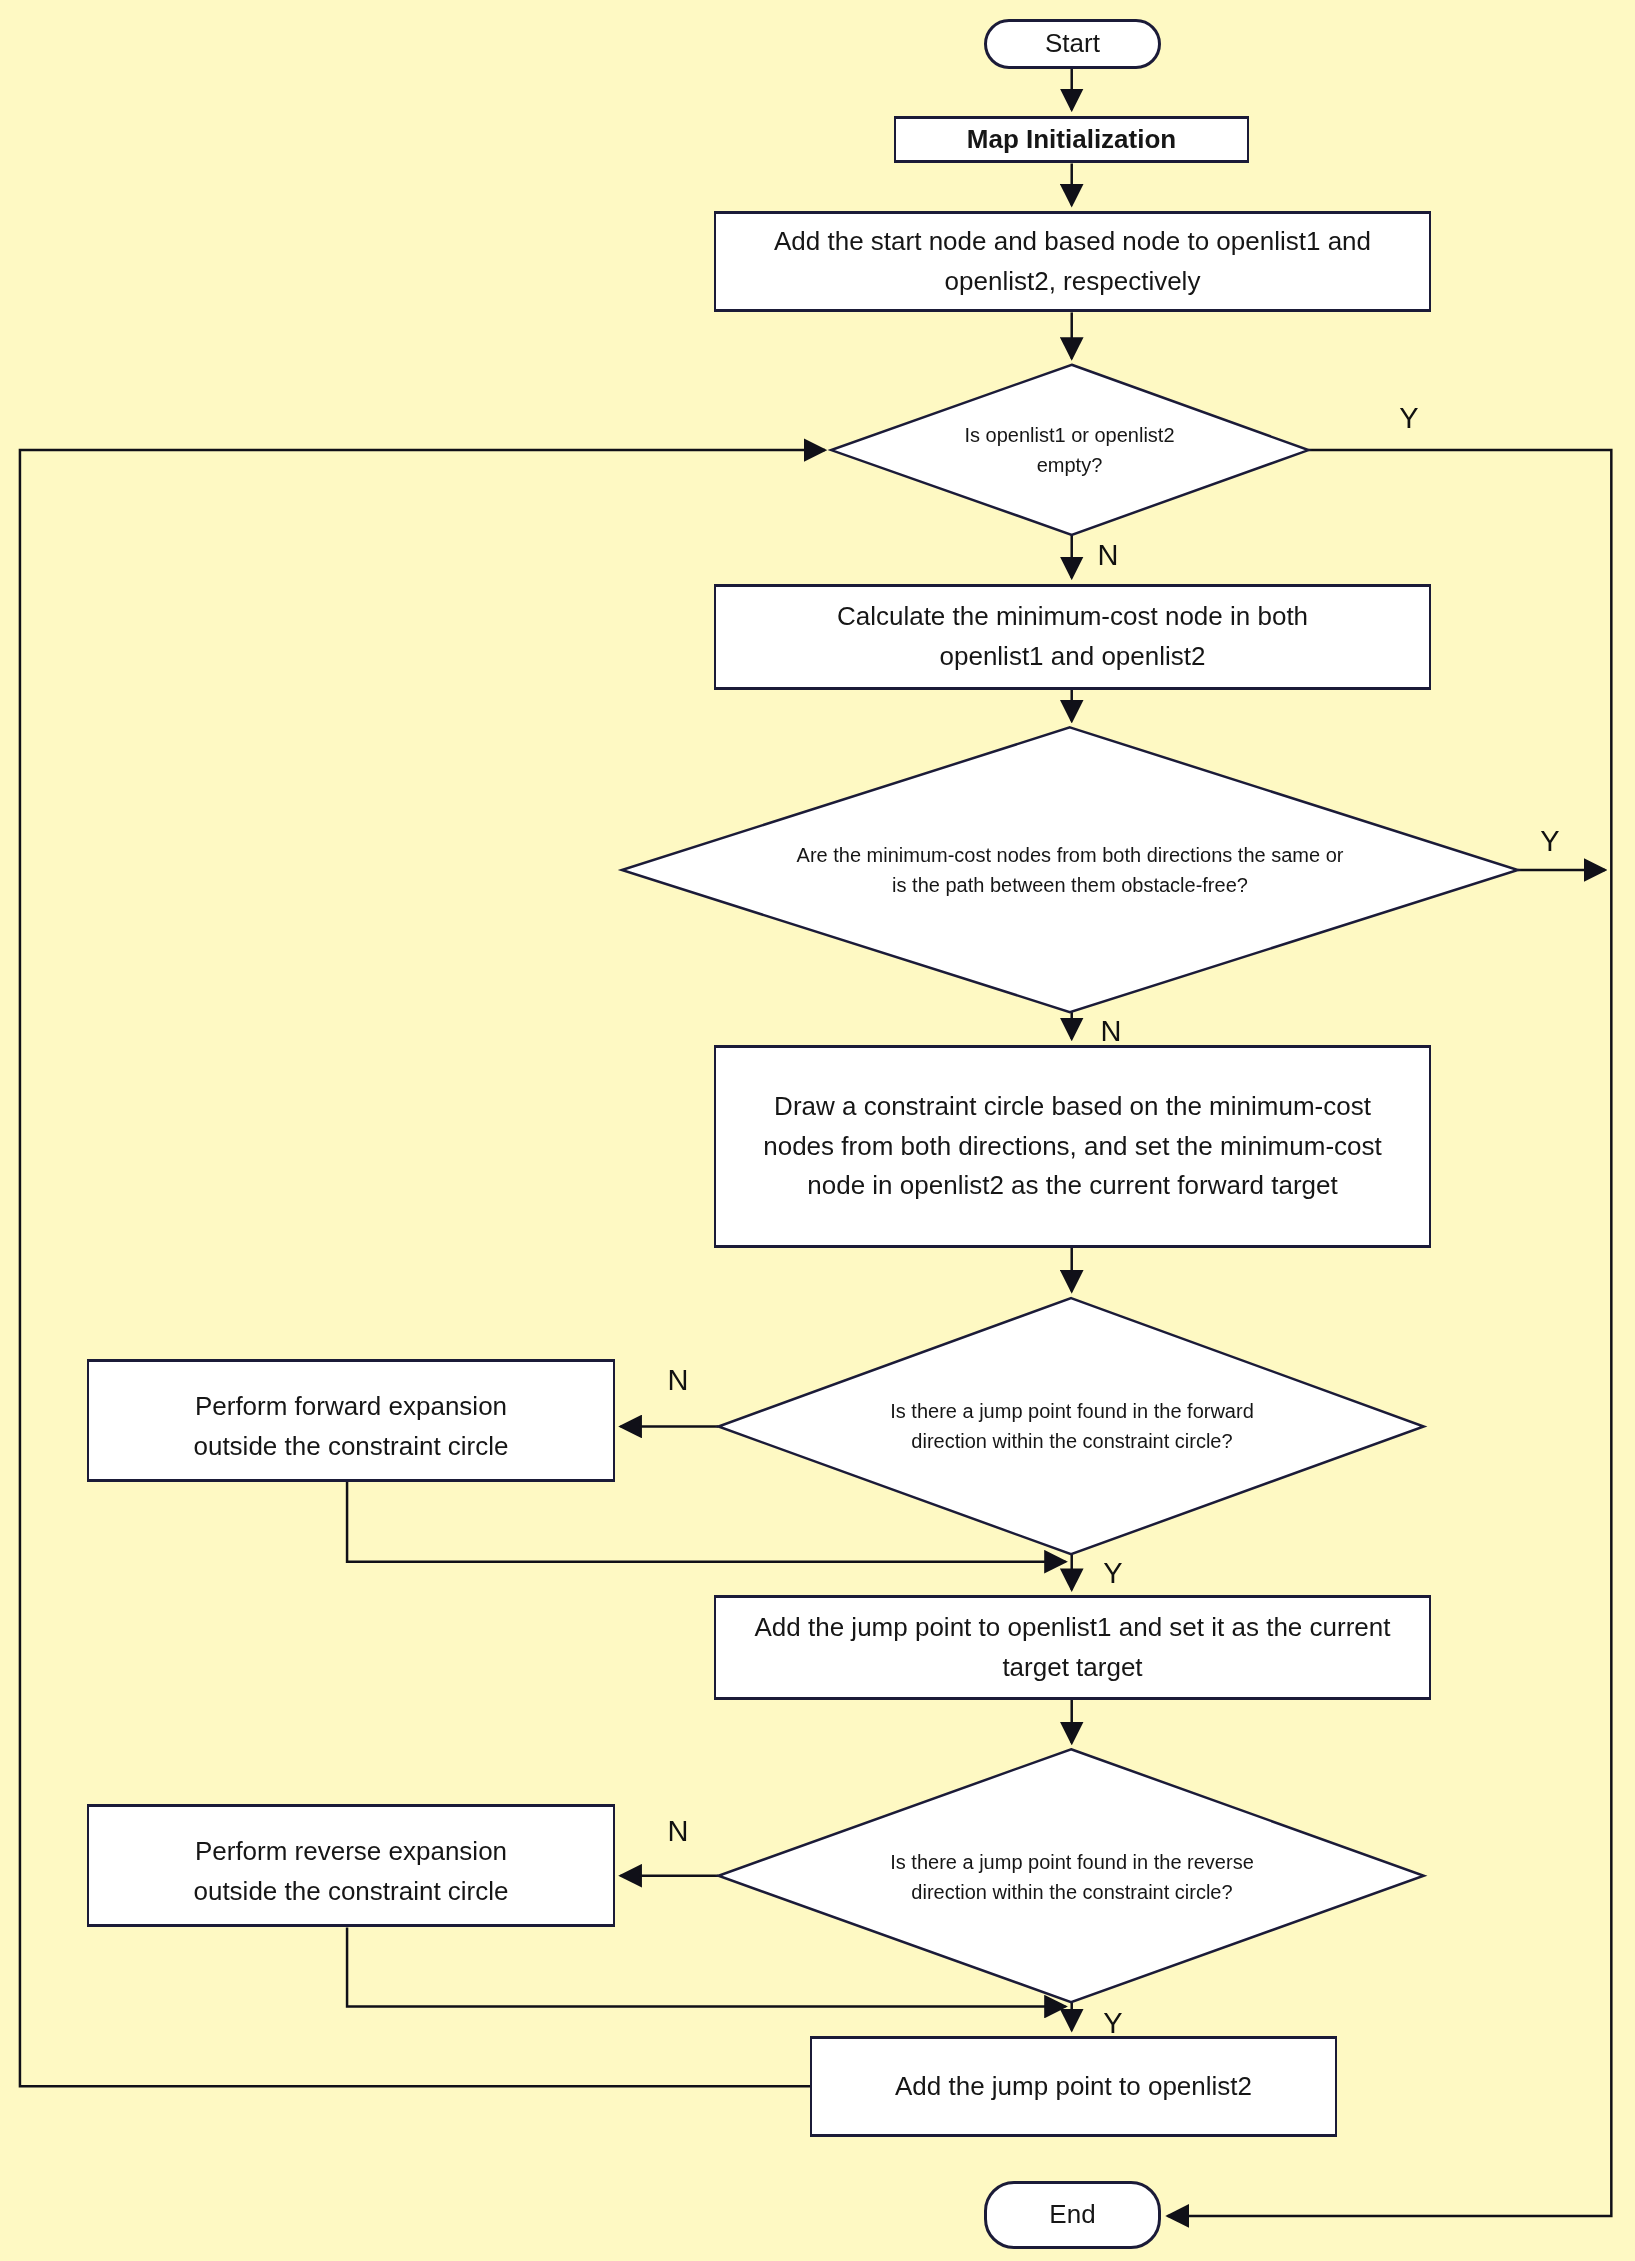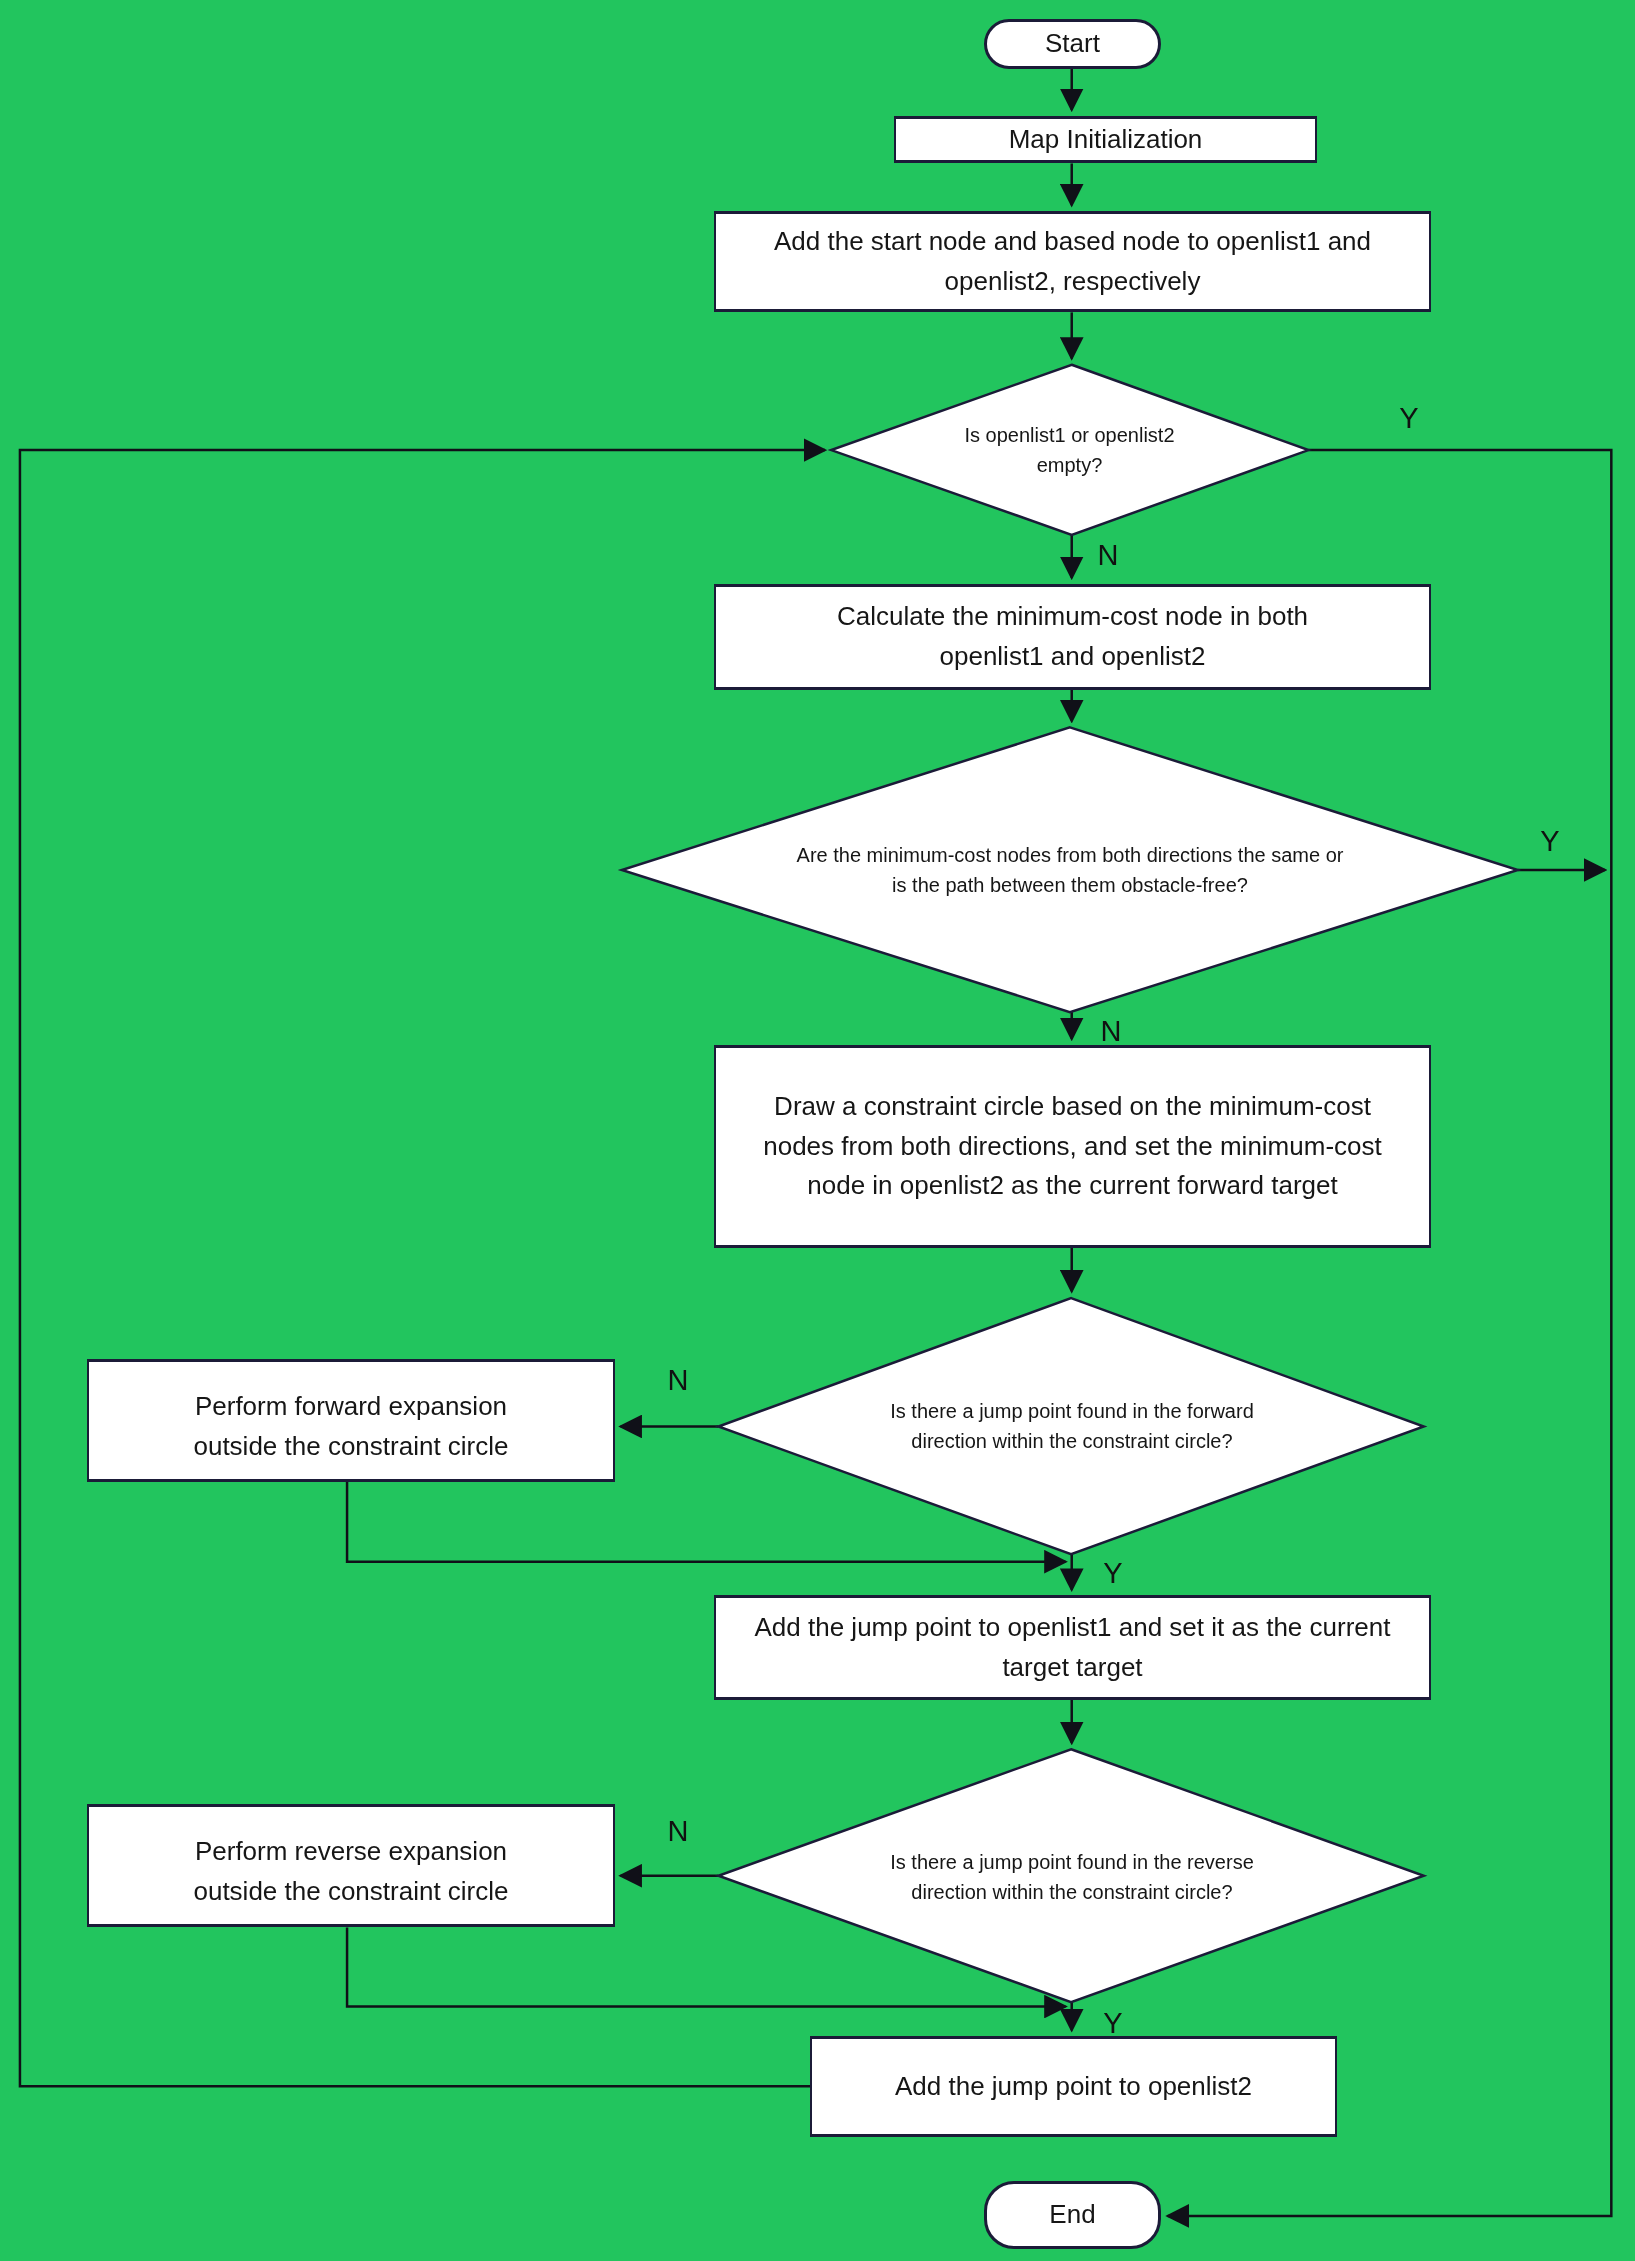--- a/index.html
+++ b/index.html
@@ -7,7 +7,7 @@
     position: relative;
     width: 1635px;
     height: 2261px;
-    background: #22c55e;
+    background: #fef9c3;
     font-family: "Liberation Sans", "DejaVu Sans", sans-serif;
     color: #161616;
     overflow: hidden;

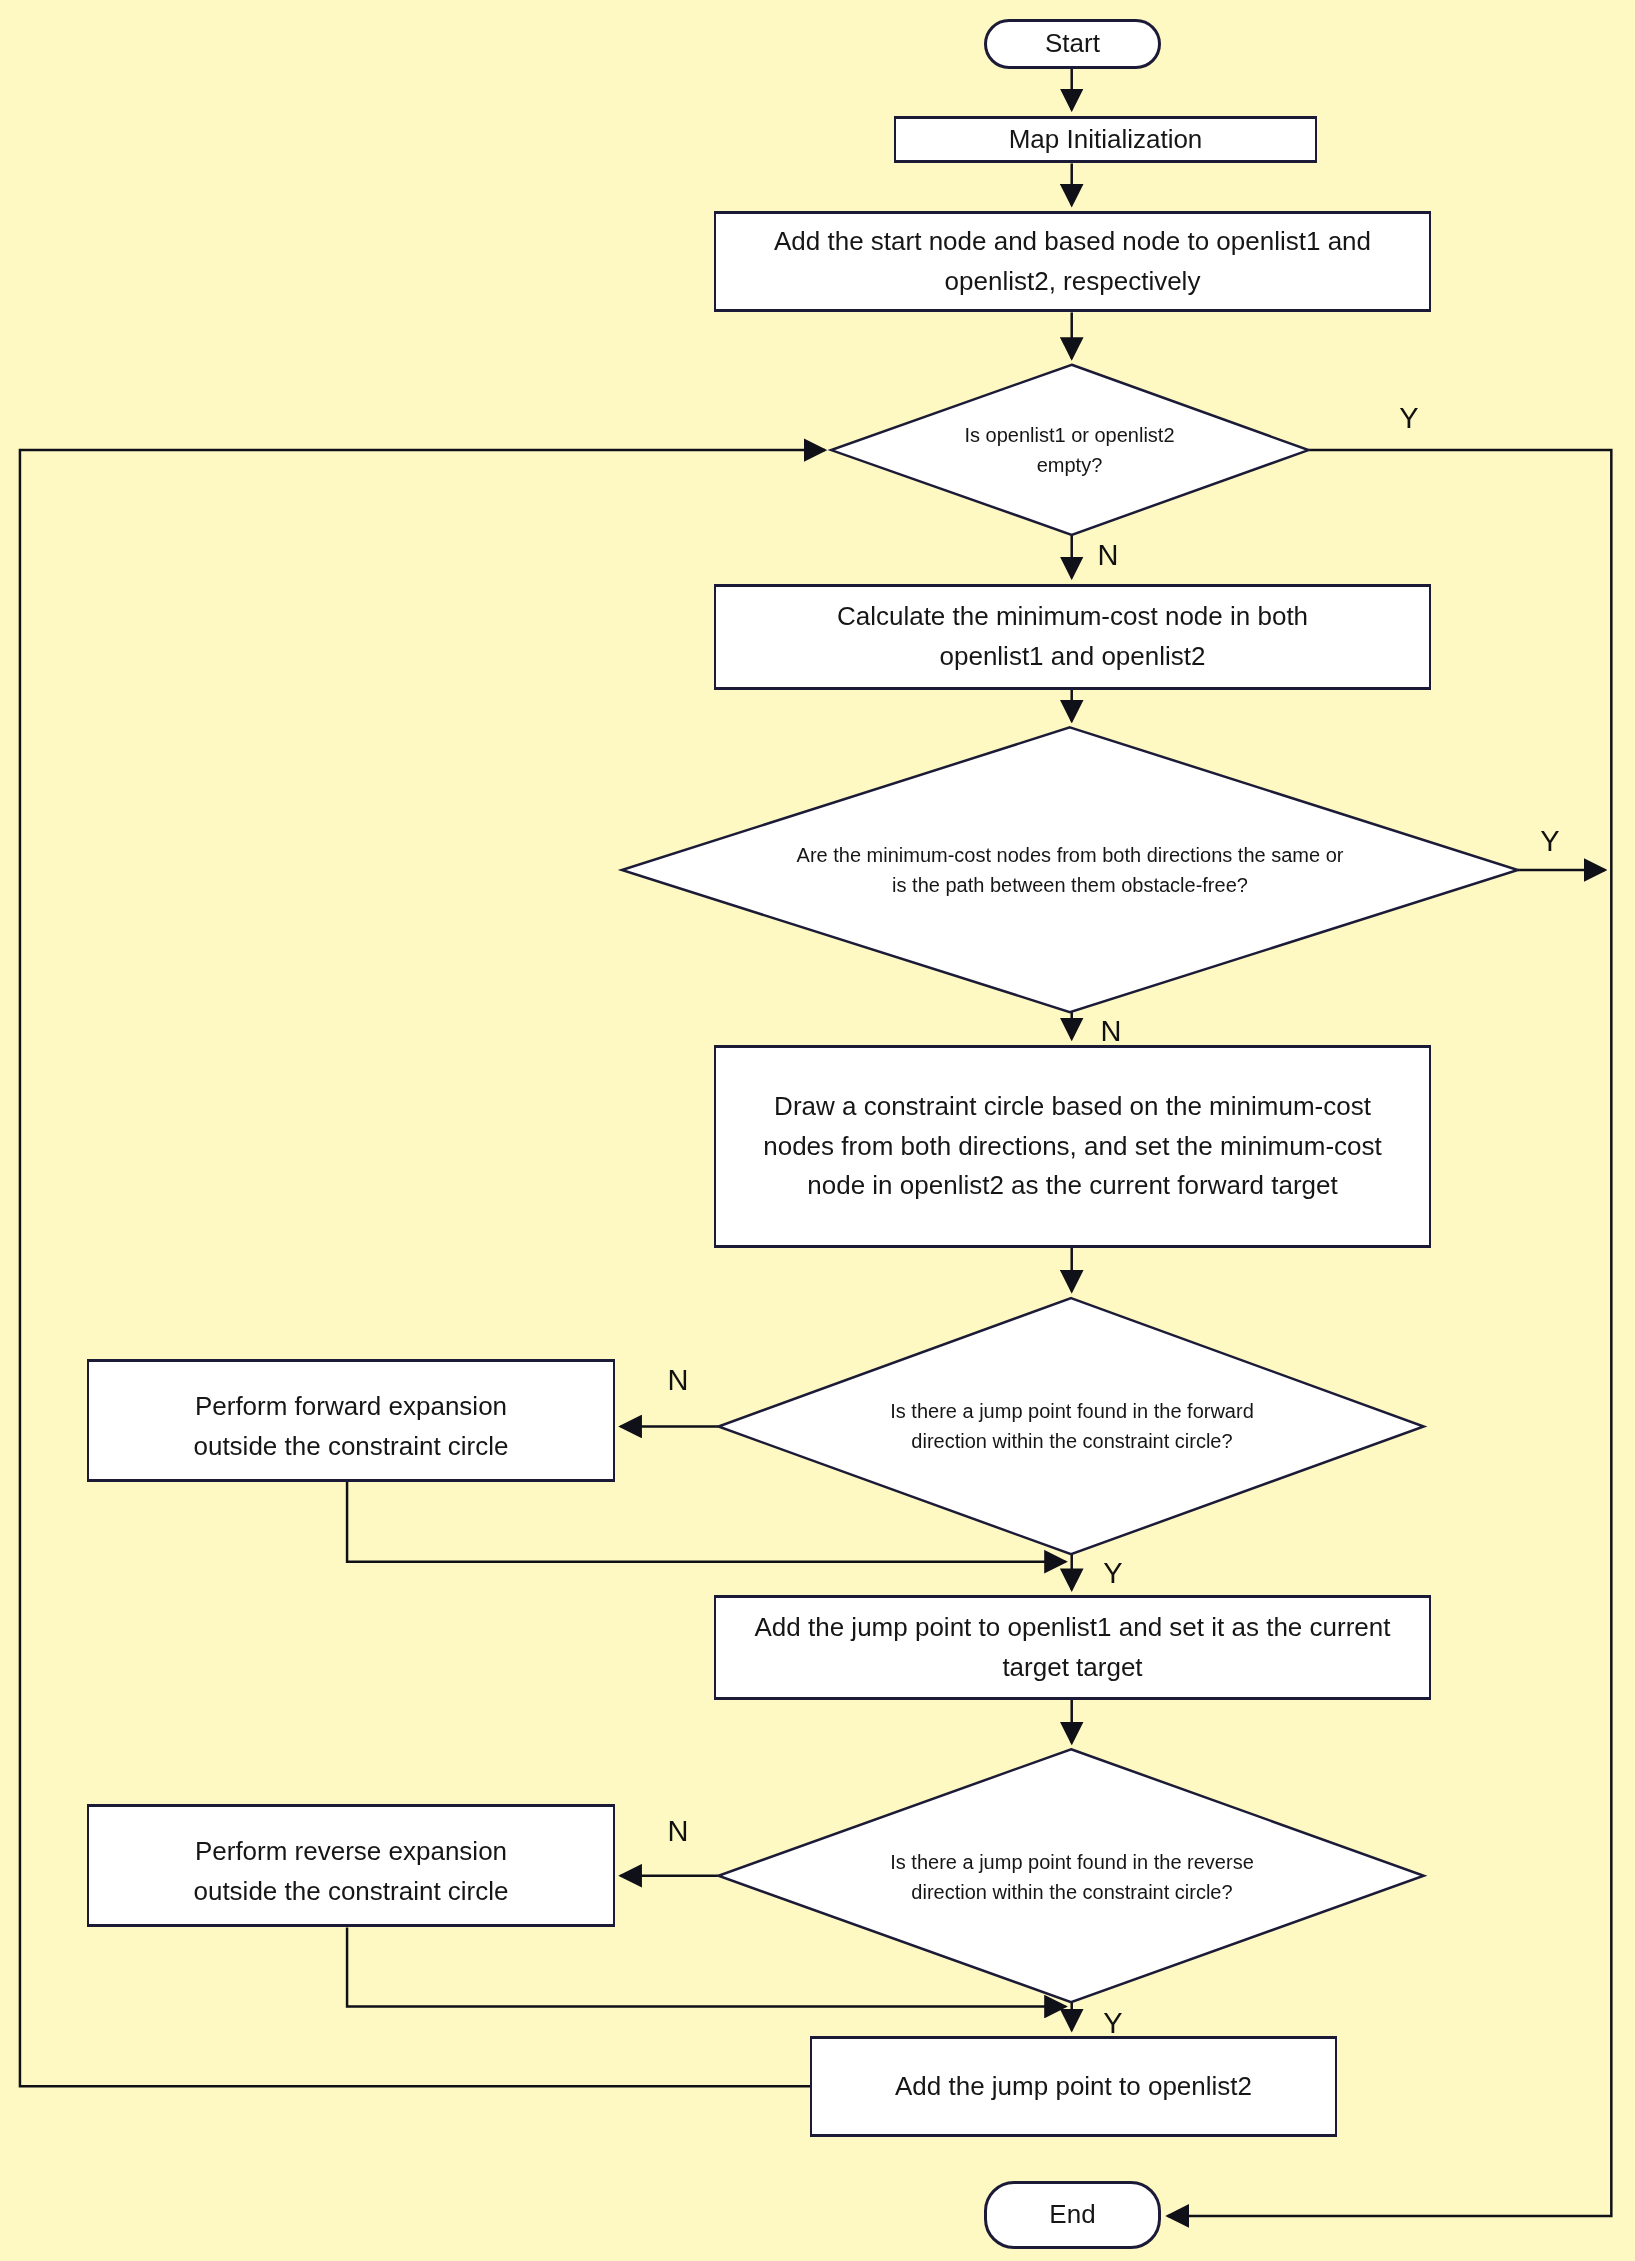--- a/index.html
+++ b/index.html
@@ -134,7 +134,7 @@
     <span>End</span>
   </div>
 
-  <div class="node process" style="left:894px; top:116px; width:423px; height:47px;">
+  <div class="node process" style="left:894px; top:116px; width:355px; height:47px;font-weight:bold;">
     <span>Map Initialization</span>
   </div>
 

